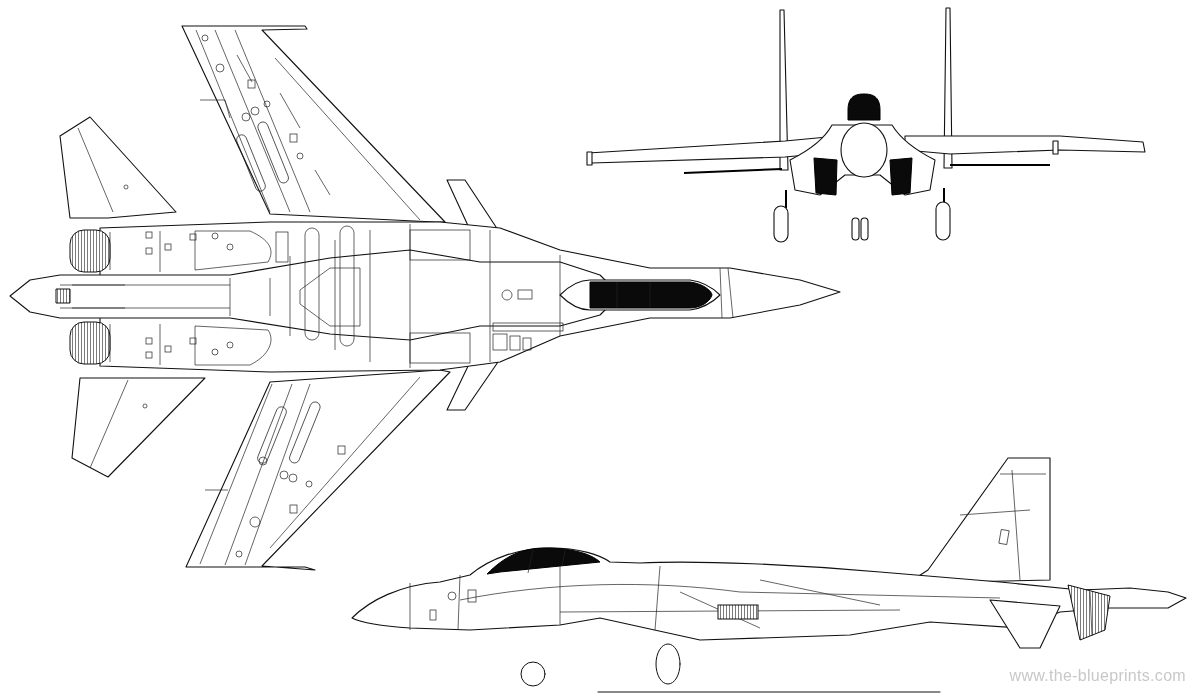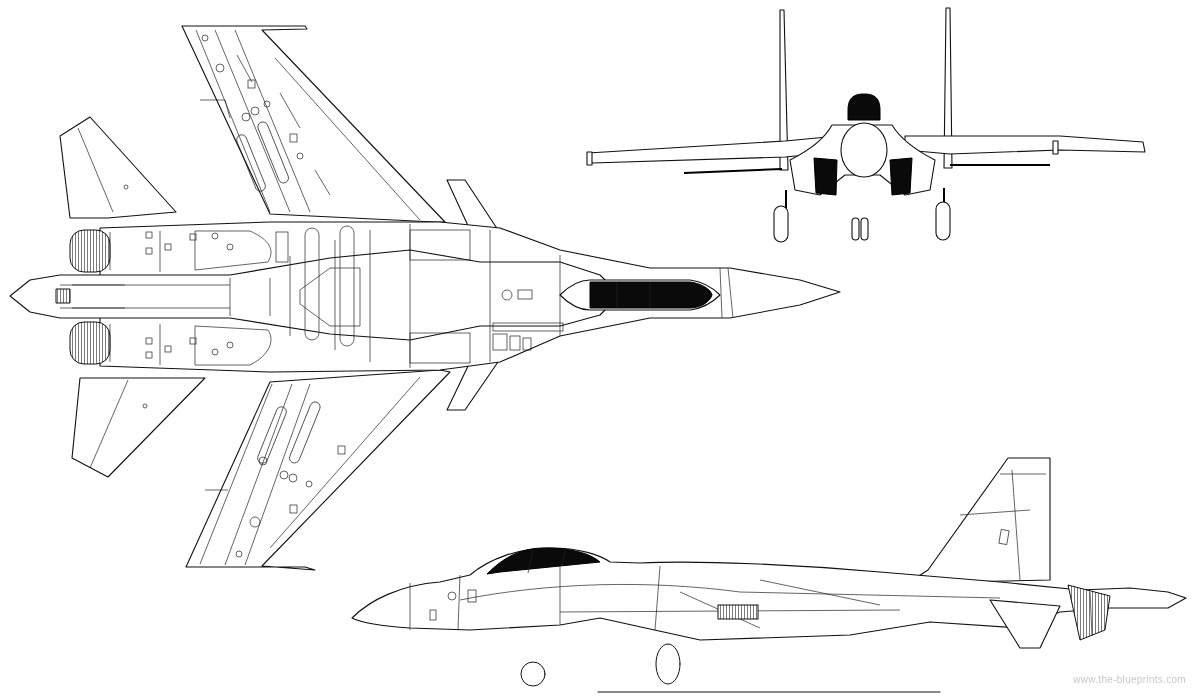--- a/index.html
+++ b/index.html
@@ -12,7 +12,7 @@
     .fw { fill: #ffffff; stroke: #111; stroke-width: 1.1; stroke-linejoin: round; }
     .blk { fill: #0a0a0a; stroke: #000; stroke-width: 1; }
     .hatch { fill: url(#hatch); stroke: #111; stroke-width: 1; }
-    .watermark { position: absolute; right: 14px; bottom: 12px; font-size: 10px; color: #c8c8c8; letter-spacing: 0.3px; }
+    .watermark { position: absolute; right: 14px; bottom: 12px; font-size: 16px; color: #c8c8c8; letter-spacing: 0.3px; }
   </style>
 </head>
 <body>

